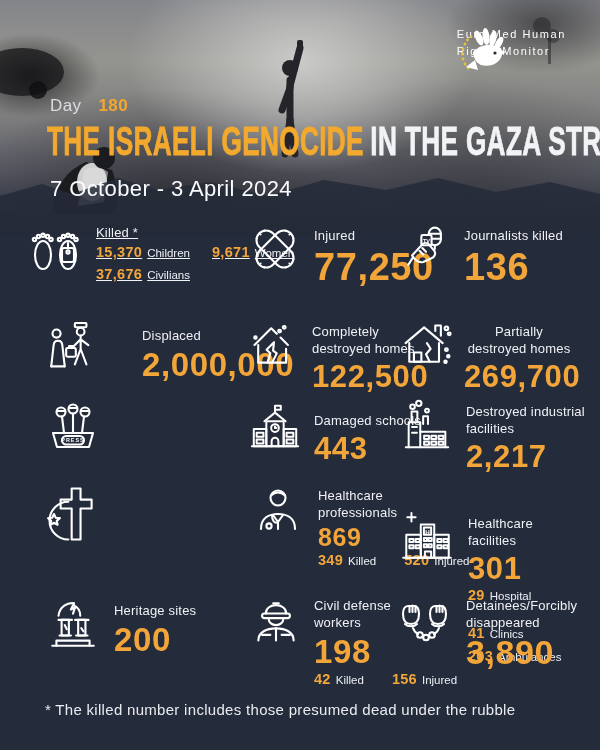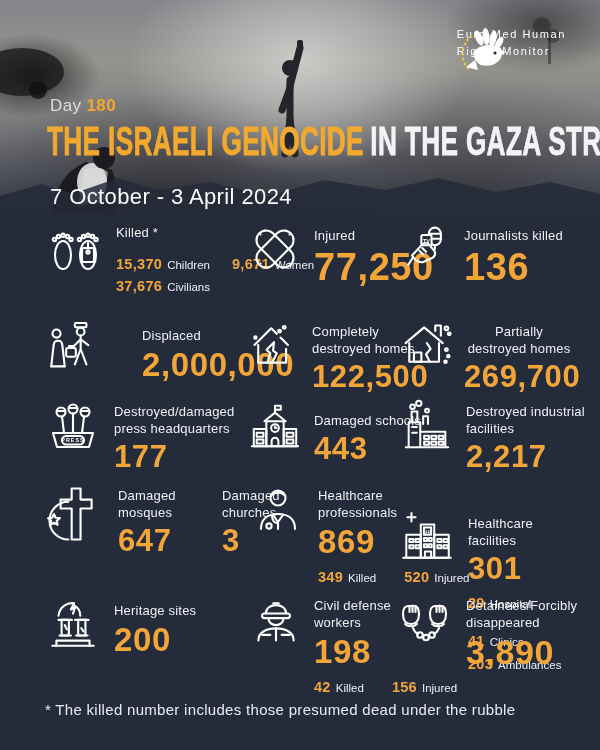--- a/index.html
+++ b/index.html
@@ -24,7 +24,7 @@
 
   
   .dayline{position:absolute;left:50px;top:96px;font-size:17px;letter-spacing:.4px;color:#DCDDE1;}
-  .dayline b{color:#F2A72E;font-weight:700;margin-left:5px;}
+  .dayline b{color:#F2A72E;font-weight:700;margin-left:17px;}
   .title{position:absolute;left:47px;top:118px;font-size:41px;font-weight:700;white-space:nowrap;
          transform:scaleX(.64);transform-origin:left center;letter-spacing:.5px;
          -webkit-text-stroke:.8px currentColor;color:#F2F3F5;}

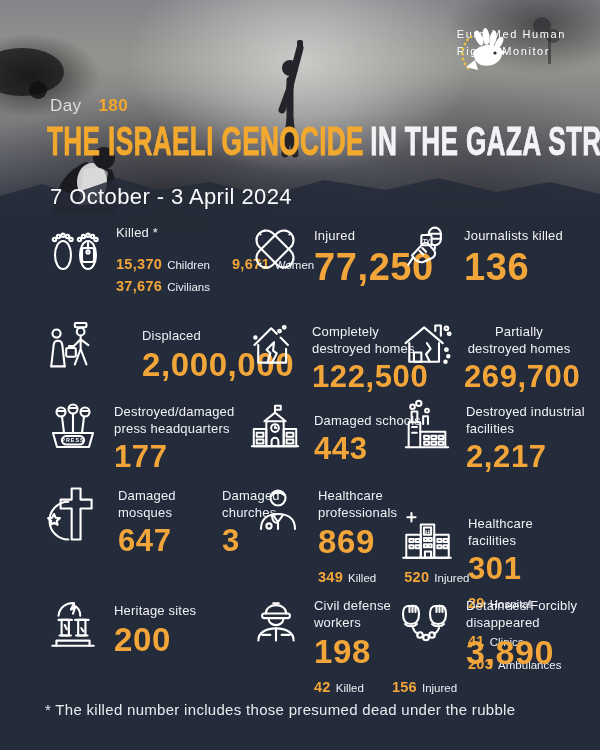--- a/index.html
+++ b/index.html
@@ -29,7 +29,7 @@
          transform:scaleX(.64);transform-origin:left center;letter-spacing:.5px;
          -webkit-text-stroke:.8px currentColor;color:#F2F3F5;}
   .title .hl{color:#F3A92E;-webkit-text-stroke:.8px #F3A92E;margin-right:10px;}
-  .dateline{position:absolute;left:50px;top:184px;font-size:22px;font-weight:500;color:#FAFBFC;letter-spacing:.4px;}
+  .dateline{position:absolute;left:50px;top:176px;font-size:22px;font-weight:500;color:#FAFBFC;letter-spacing:.4px;}
 
   
   .cell{position:absolute;display:flex;gap:12px;color:var(--ink);align-items:flex-start;}

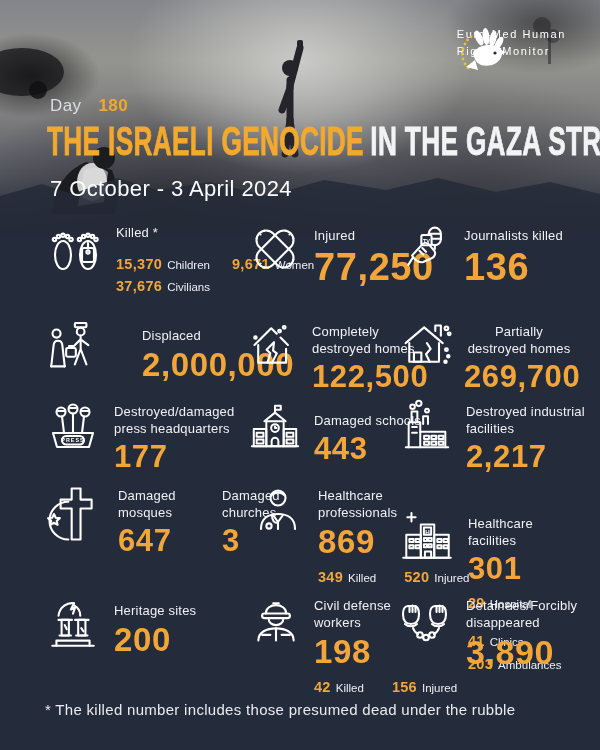--- a/index.html
+++ b/index.html
@@ -125,7 +125,7 @@
     <div class="dateline">7 October - 3 April 2024</div>
   </div>
 
-  <div class="cell" style="left:48px;top:219px;">
+  <div class="cell" style="left:28px;top:219px;text-decoration:underline;">
     <svg class="ic line" width="56" height="62" viewBox="0 0 56 56">
       <g fill="none" stroke="#fff" stroke-width="2.1" stroke-linecap="round" stroke-linejoin="round">
         <ellipse cx="15" cy="33" rx="8" ry="14"></ellipse>

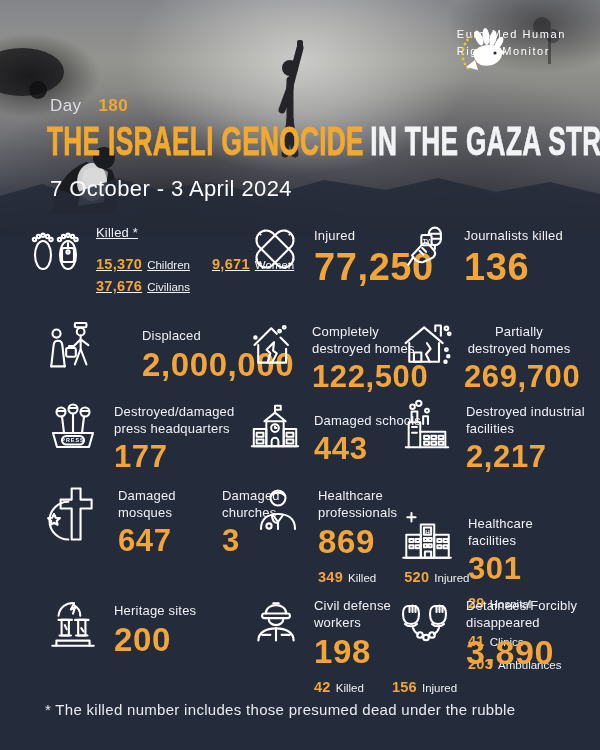--- a/index.html
+++ b/index.html
@@ -39,7 +39,7 @@
   .value{font-weight:700;color:var(--accent);line-height:1.08;margin-top:3px;letter-spacing:.6px;}
   .v-xl{font-size:38px;} .v-lg{font-size:31px;}
   .subs{display:flex;gap:22px;margin-top:8px;align-items:baseline;flex-wrap:wrap;}
-  .subs.tight{margin-top:14px;}
+  .subs.tight{margin-top:2px;}
   .sub{white-space:nowrap;}
   .sub .n{color:var(--accent);font-weight:700;font-size:14.5px;margin-right:5px;letter-spacing:.3px;}
   .sub .t{color:#EDEFF3;font-size:11.5px;font-weight:500;}

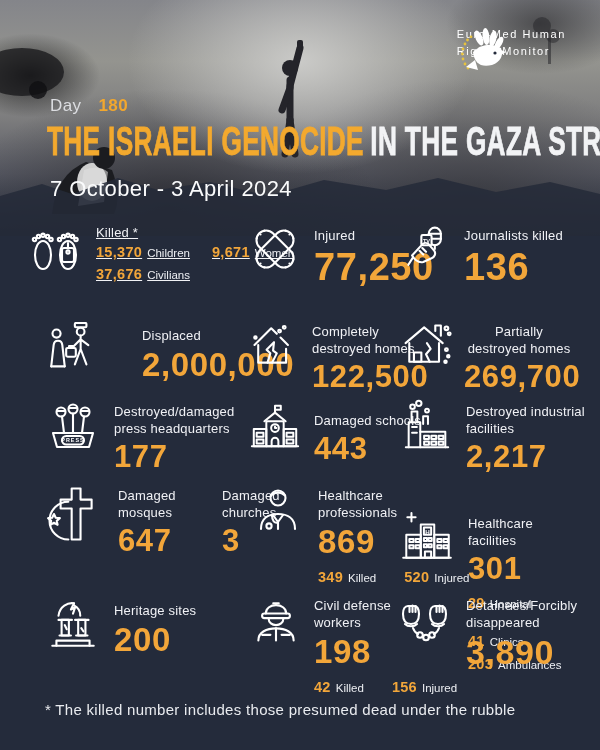--- a/index.html
+++ b/index.html
@@ -274,10 +274,6 @@
       </g>
       <text x="28" y="44.4" font-size="5.4" fill="#fff" text-anchor="middle" font-weight="bold" letter-spacing="1">PRESS</text>
     </svg>
-    <div class="txt">
-      <div class="label w150">Destroyed/damaged press headquarters</div>
-      <div class="value v-lg">177</div>
-    </div>
   </div>
 
   <div class="cell" style="left:248px;top:402px;">

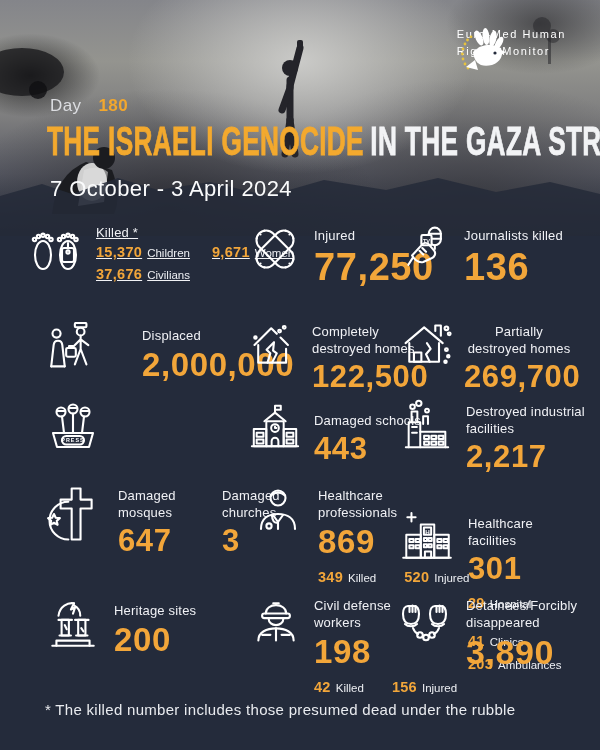--- a/index.html
+++ b/index.html
@@ -334,16 +334,6 @@
         <path d="M9 28 l1.6 3.4 3.7.3 -2.8 2.5 .8 3.6 -3.3-1.9 -3.3 1.9 .8-3.6 -2.8-2.5 3.7-.3 z"></path>
       </g>
     </svg>
-    <div class="duo">
-      <div class="txt">
-        <div class="label w78">Damaged mosques</div>
-        <div class="value v-lg">647</div>
-      </div>
-      <div class="txt">
-        <div class="label w78">Damaged churches</div>
-        <div class="value v-lg">3</div>
-      </div>
-    </div>
   </div>
 
   <div class="cell" style="left:250px;top:482px;">

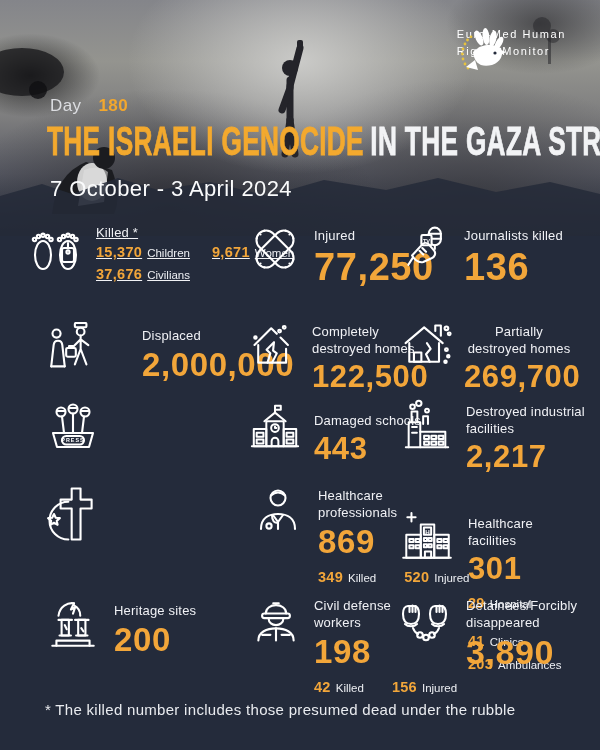--- a/index.html
+++ b/index.html
@@ -350,7 +350,7 @@
     </svg>
     <div class="txt">
       <div class="label w105">Healthcare professionals</div>
-      <div class="value" style="font-size:33px;">869</div>
+      <div class="value" style="font-size:25px;">869</div>
       <div class="subs" style="gap:28px;">
         <span class="sub"><span class="n">349</span><span class="t">Killed</span></span>
         <span class="sub"><span class="n">520</span><span class="t">Injured</span></span>

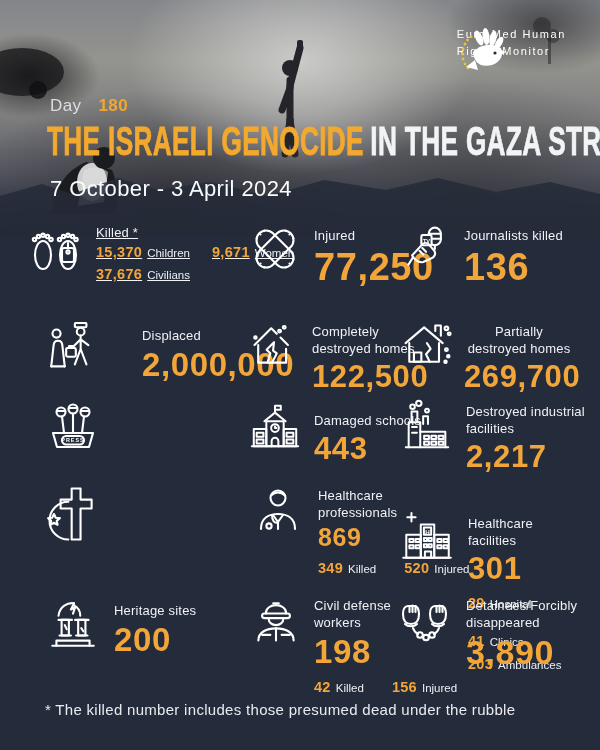--- a/index.html
+++ b/index.html
@@ -38,7 +38,7 @@
   .label{font-size:13px;line-height:1.32;font-weight:500;color:#F0F1F5;letter-spacing:.2px;}
   .value{font-weight:700;color:var(--accent);line-height:1.08;margin-top:3px;letter-spacing:.6px;}
   .v-xl{font-size:38px;} .v-lg{font-size:31px;}
-  .subs{display:flex;gap:22px;margin-top:8px;align-items:baseline;flex-wrap:wrap;}
+  .subs{display:flex;gap:22px;align-items:baseline;flex-wrap:wrap;}
   .subs.tight{margin-top:2px;}
   .sub{white-space:nowrap;}
   .sub .n{color:var(--accent);font-weight:700;font-size:14.5px;margin-right:5px;letter-spacing:.3px;}

